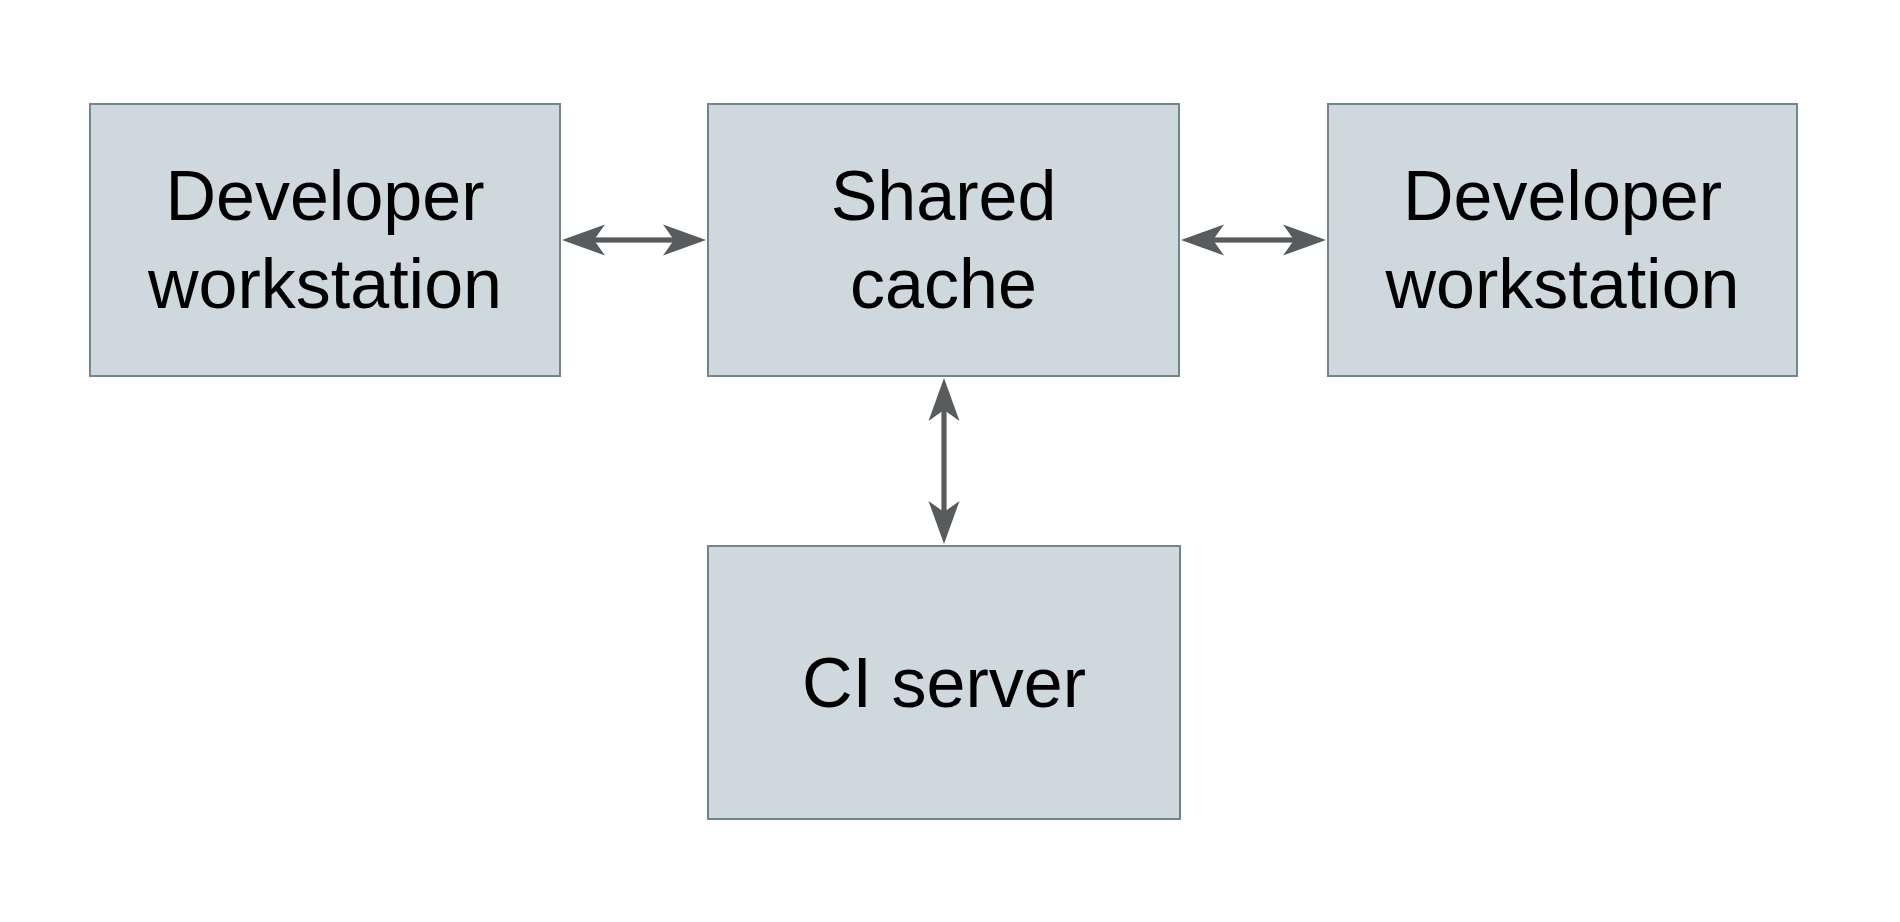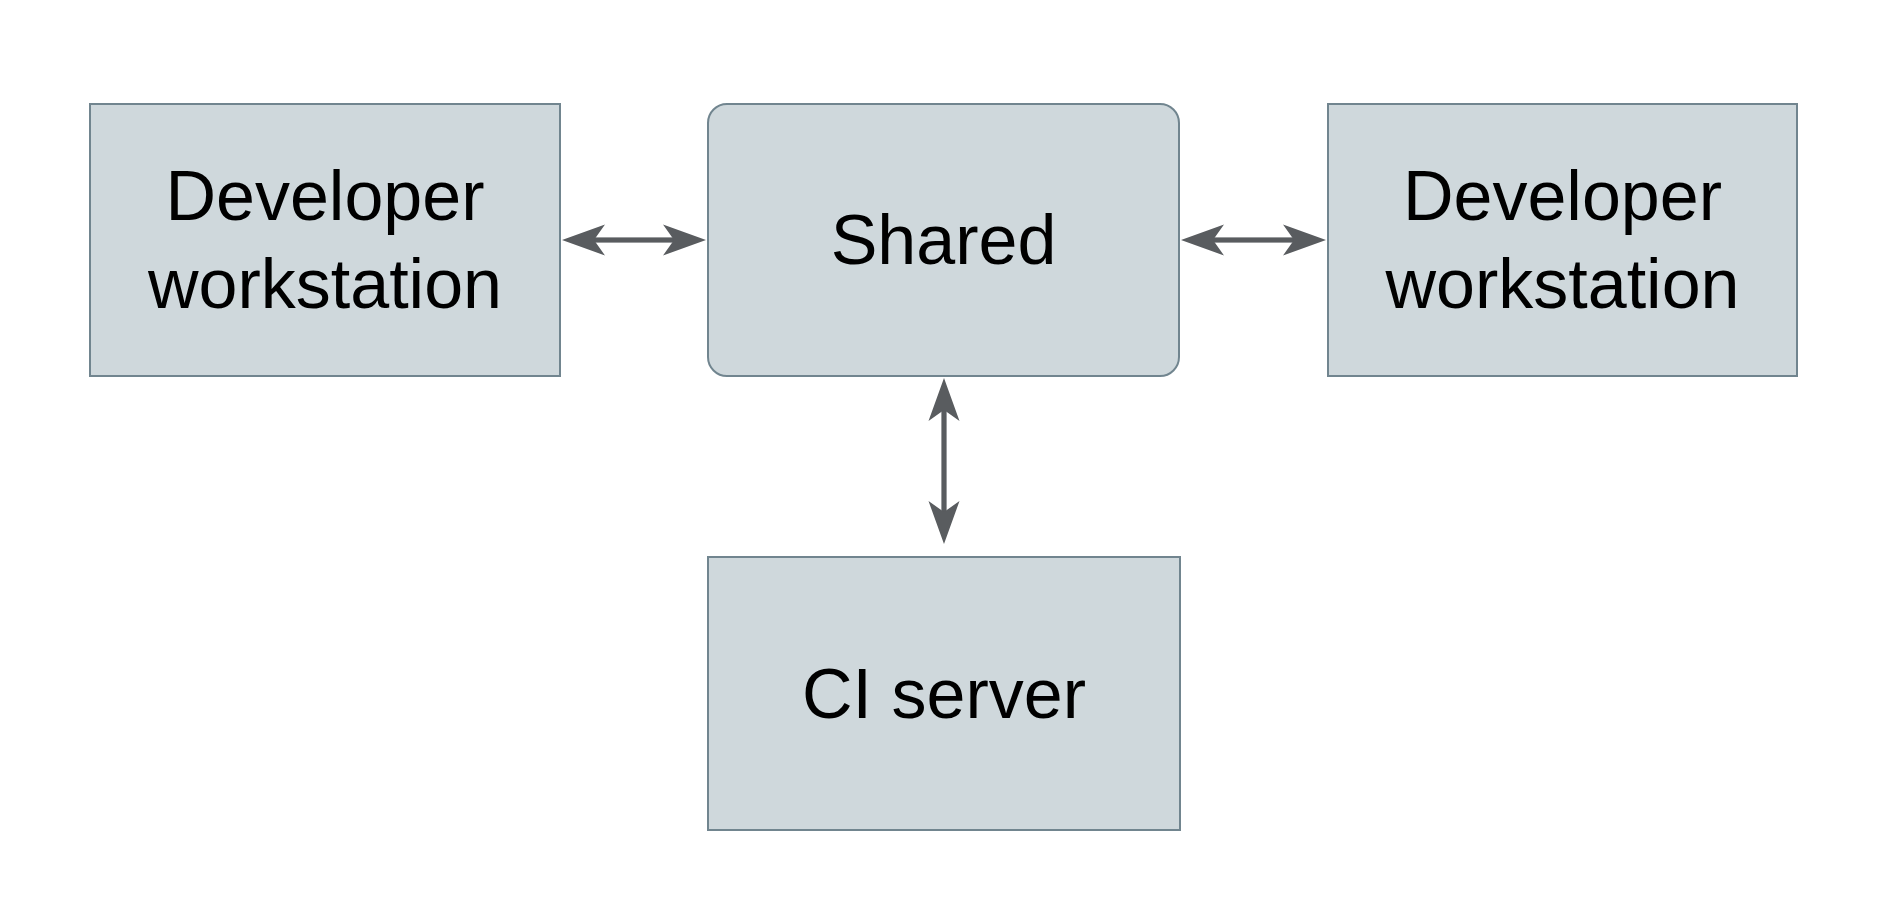--- a/index.html
+++ b/index.html
@@ -42,7 +42,7 @@
   }
   
   #node-dev-left    { left: 89px;   top: 103px; width: 472px; height: 274px; }
-  #node-cache       { left: 707px;  top: 103px; width: 473px; height: 274px; border-radius: 20px; }
+  #node-cache       { left: 707px;  top: 103px; width: 473px; height: 274px; }
   #node-dev-right   { left: 1327px; top: 103px; width: 471px; height: 274px; }
   #node-ci          { left: 707px;  top: 545px; width: 474px; height: 275px; margin-top: 11px; }
   #arrow-left       { left: 561px;  top: 220px; }

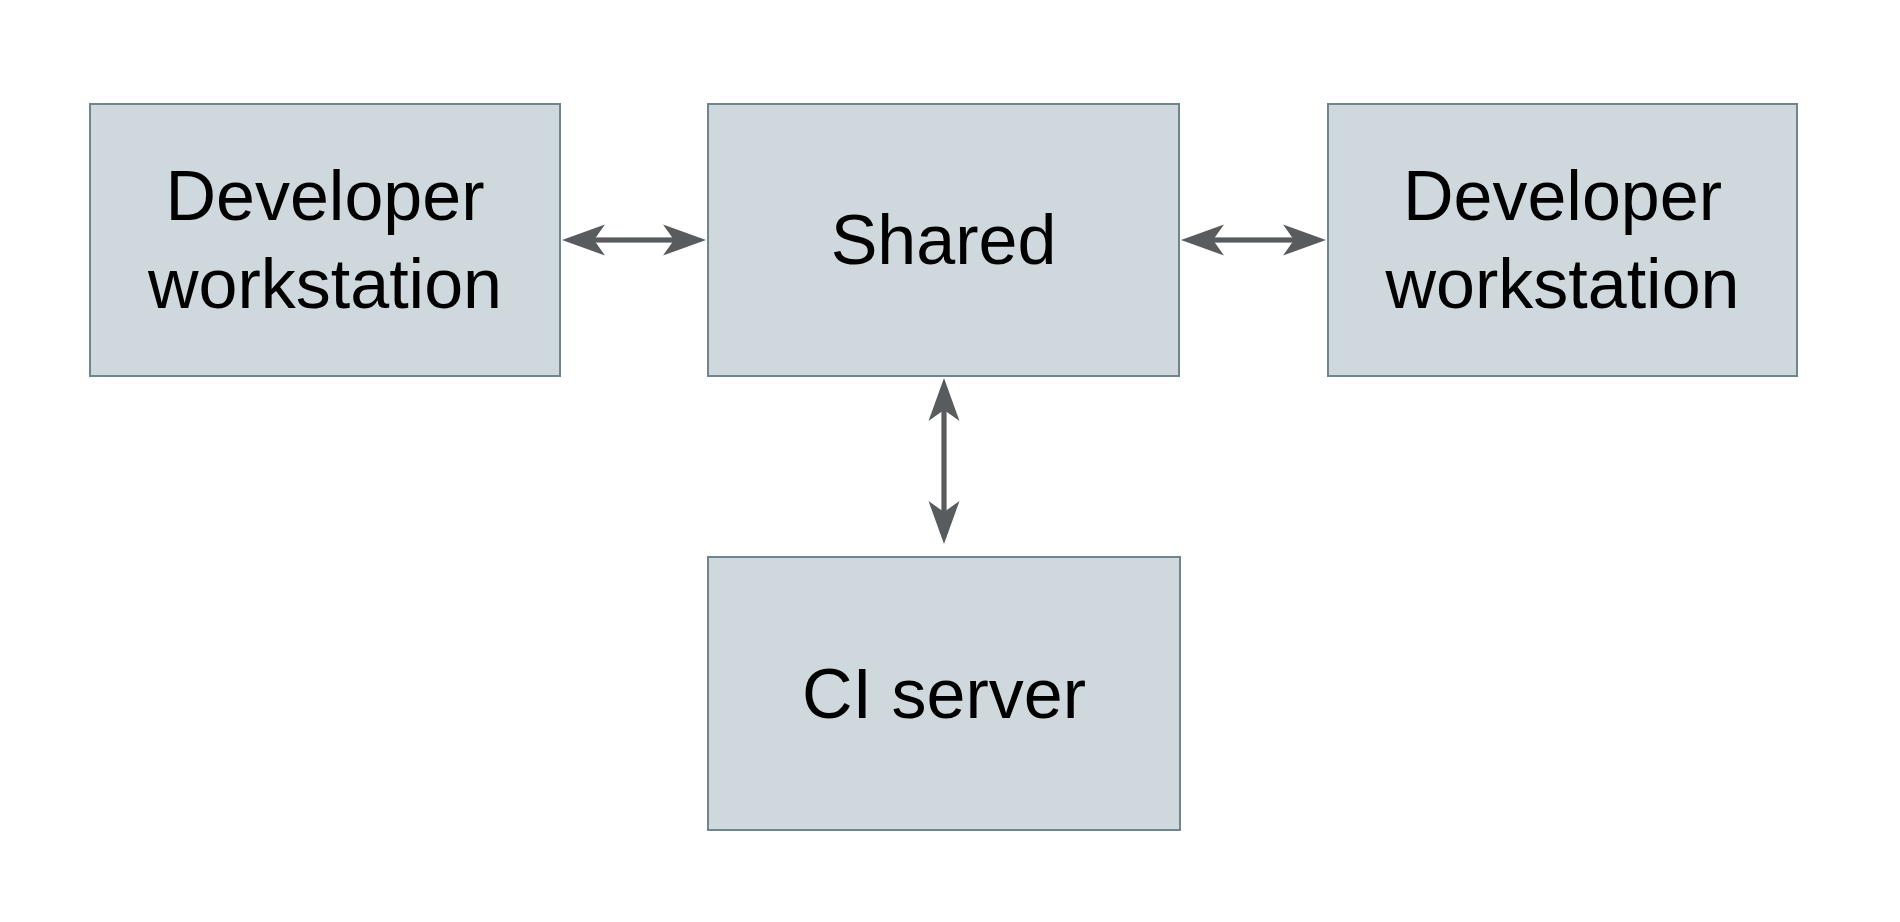--- a/index.html
+++ b/index.html
@@ -64,6 +64,7 @@
   <div class="node" id="node-cache">
     <div class="node-label">
       <span class="line">Shared</span>
+      <span class="line">cache</span>
     </div>
   </div>
 

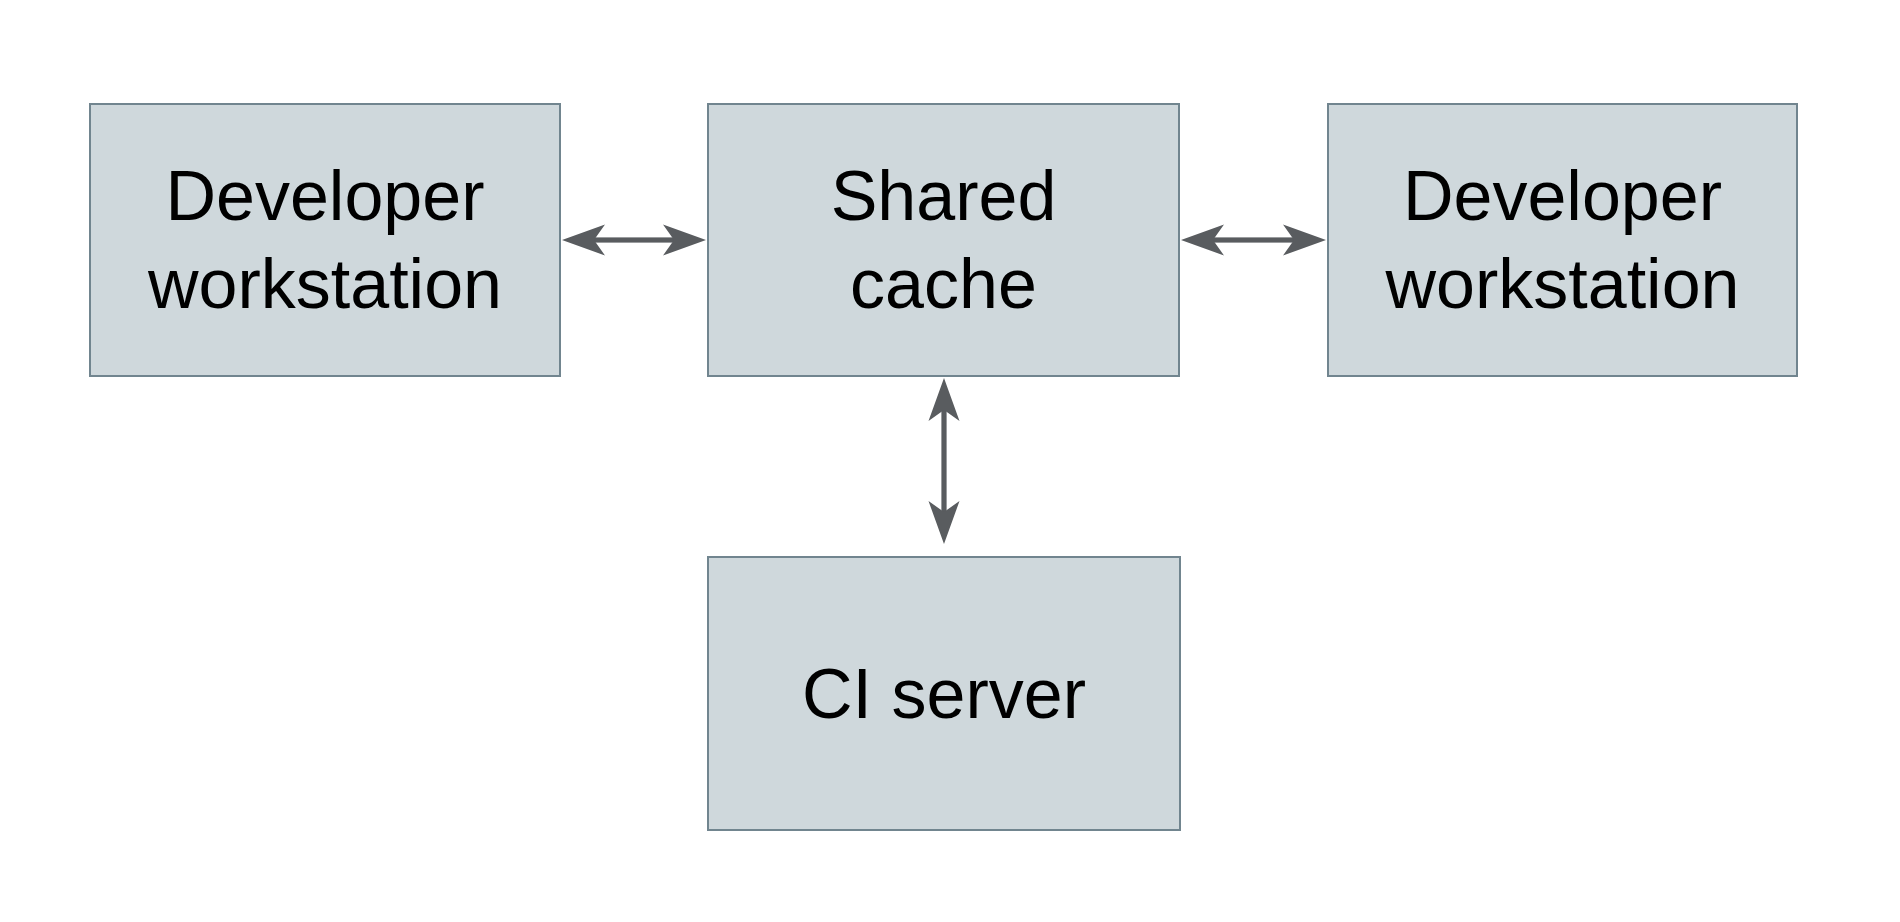--- a/index.html
+++ b/index.html
@@ -44,7 +44,7 @@
   #node-dev-left    { left: 89px;   top: 103px; width: 472px; height: 274px; }
   #node-cache       { left: 707px;  top: 103px; width: 473px; height: 274px; }
   #node-dev-right   { left: 1327px; top: 103px; width: 471px; height: 274px; }
-  #node-ci          { left: 707px;  top: 545px; width: 474px; height: 275px; margin-top: 11px; }
+  #node-ci          { left: 707px;  top: 545px; width: 474px; height: 275px; }
   #arrow-left       { left: 561px;  top: 220px; }
   #arrow-right      { left: 1180px; top: 220px; }
   #arrow-down       { left: 924px;  top: 377px; }

